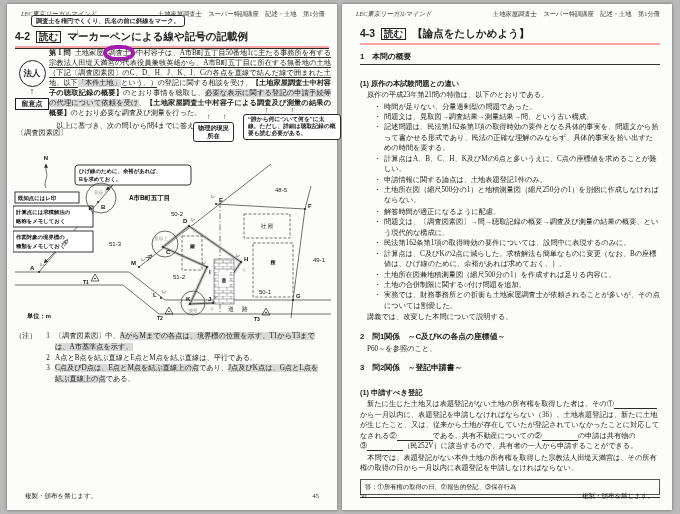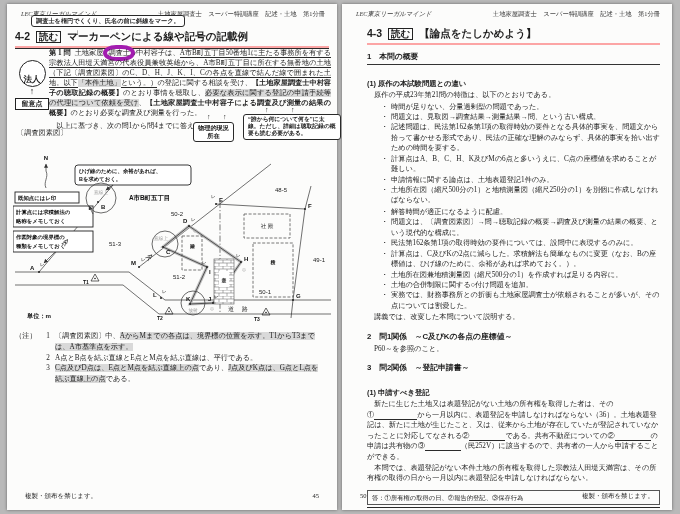--- a/index.html
+++ b/index.html
@@ -92,7 +92,7 @@
   .t-unit{font-size:6.2px;font-weight:bold;fill:#111;}
   .membox{fill:#fff;stroke:#222;stroke-width:.9;}
   
-  .rp-content{position:absolute;top:22px;left:25px;right:12px;font-size:7.2px;line-height:1.45;}
+  .rp-content{position:absolute;top:22px;left:18px;right:12px;font-size:7.2px;line-height:1.45;}
   .rp .sec-head{position:static;margin-bottom:6px;}
   .s1-title{font-family:"Liberation Sans","DejaVu Sans",sans-serif;font-weight:bold;font-size:7.8px;
     border-bottom:1px solid #333;padding-bottom:1px;margin-bottom:3px;}

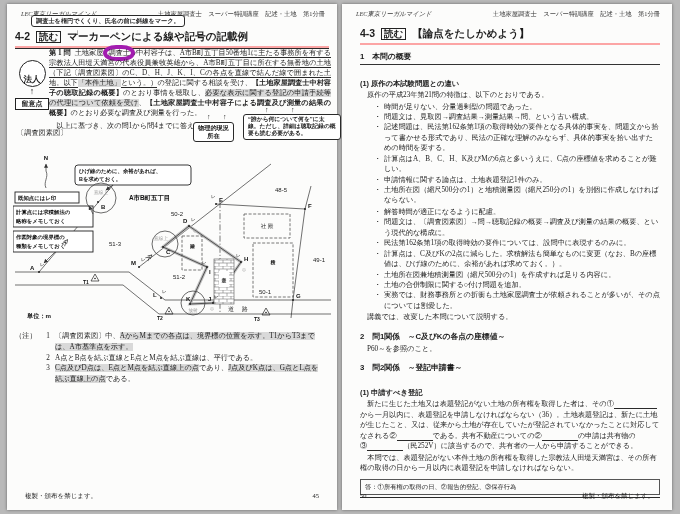--- a/index.html
+++ b/index.html
@@ -55,7 +55,7 @@
   .margin-col{width:34px;flex:0 0 34px;text-align:center;padding-top:12px;}
   .badge-circle{
     width:25px;height:25px;border:1.2px solid #222;border-radius:50%;
-    margin:0 auto;display:flex;align-items:flex-end;justify-content:center;
+    margin:0 auto;display:flex;align-items:center;justify-content:center;
     font-weight:bold;font-size:8.5px;background:#fff;
   }
   .up-arrow{font-size:9px;line-height:1.1;font-weight:bold;}

